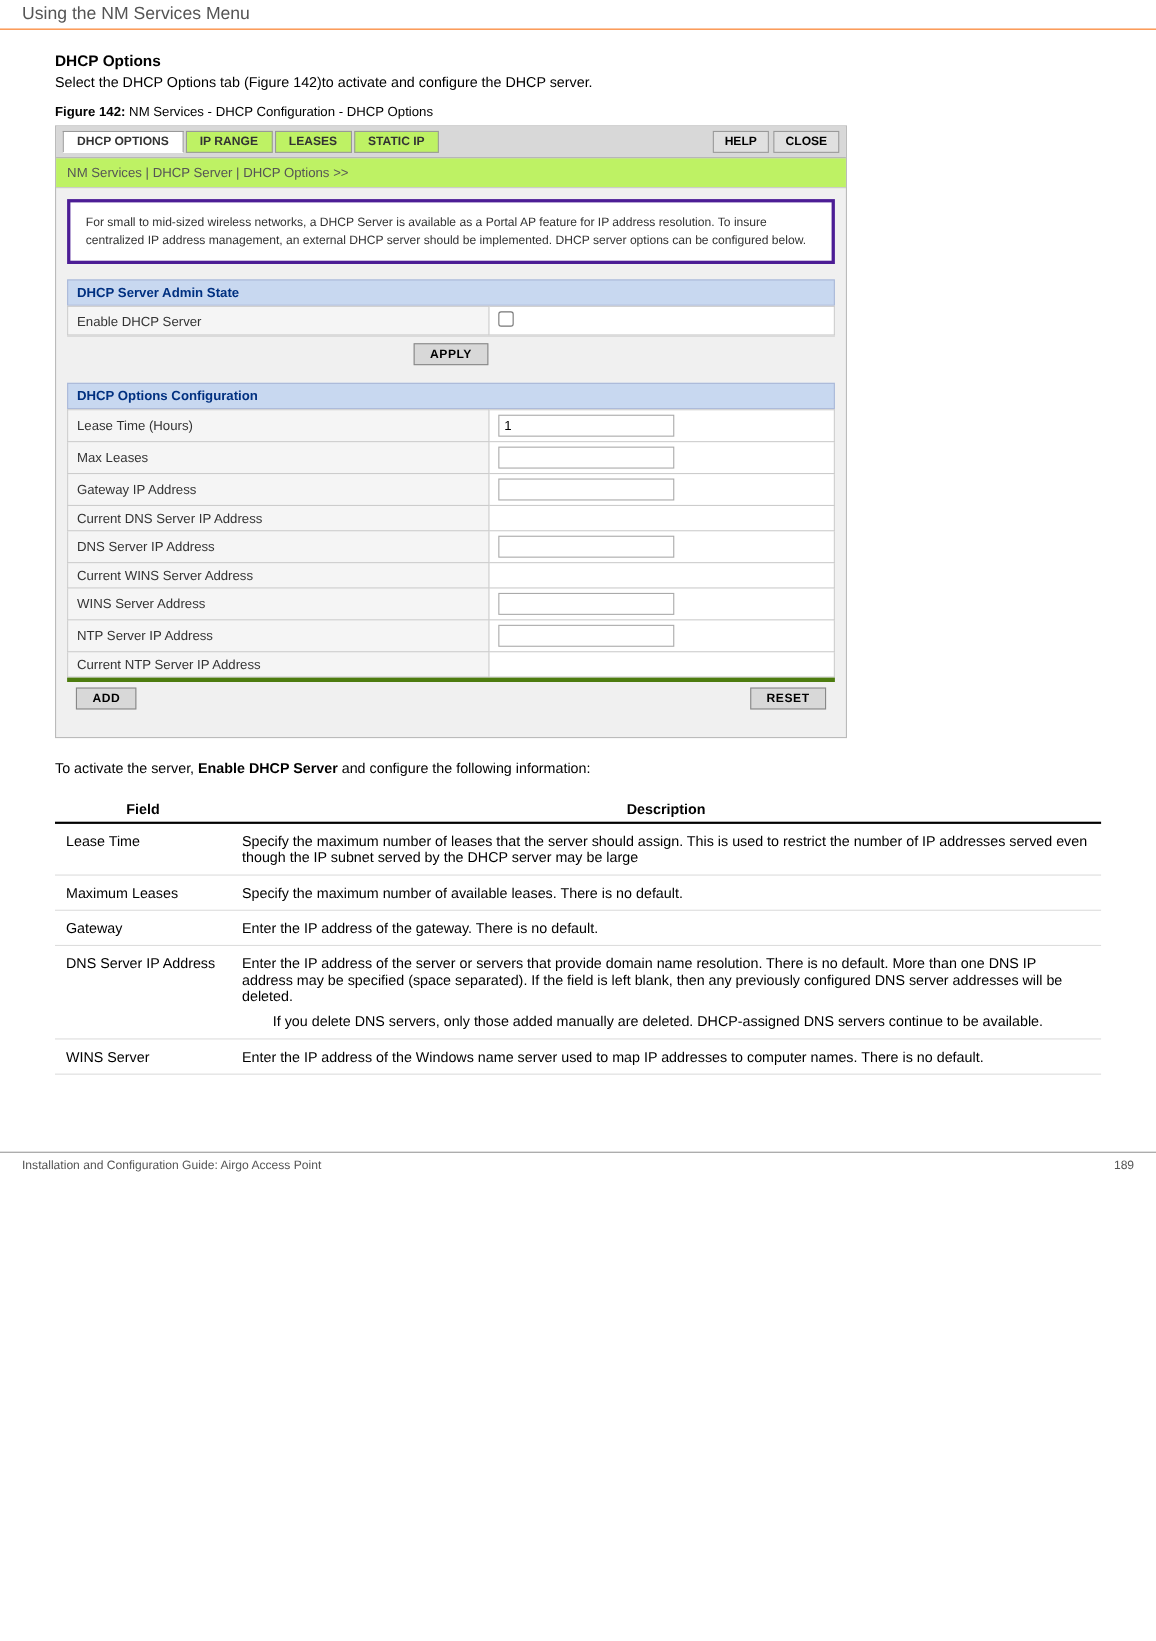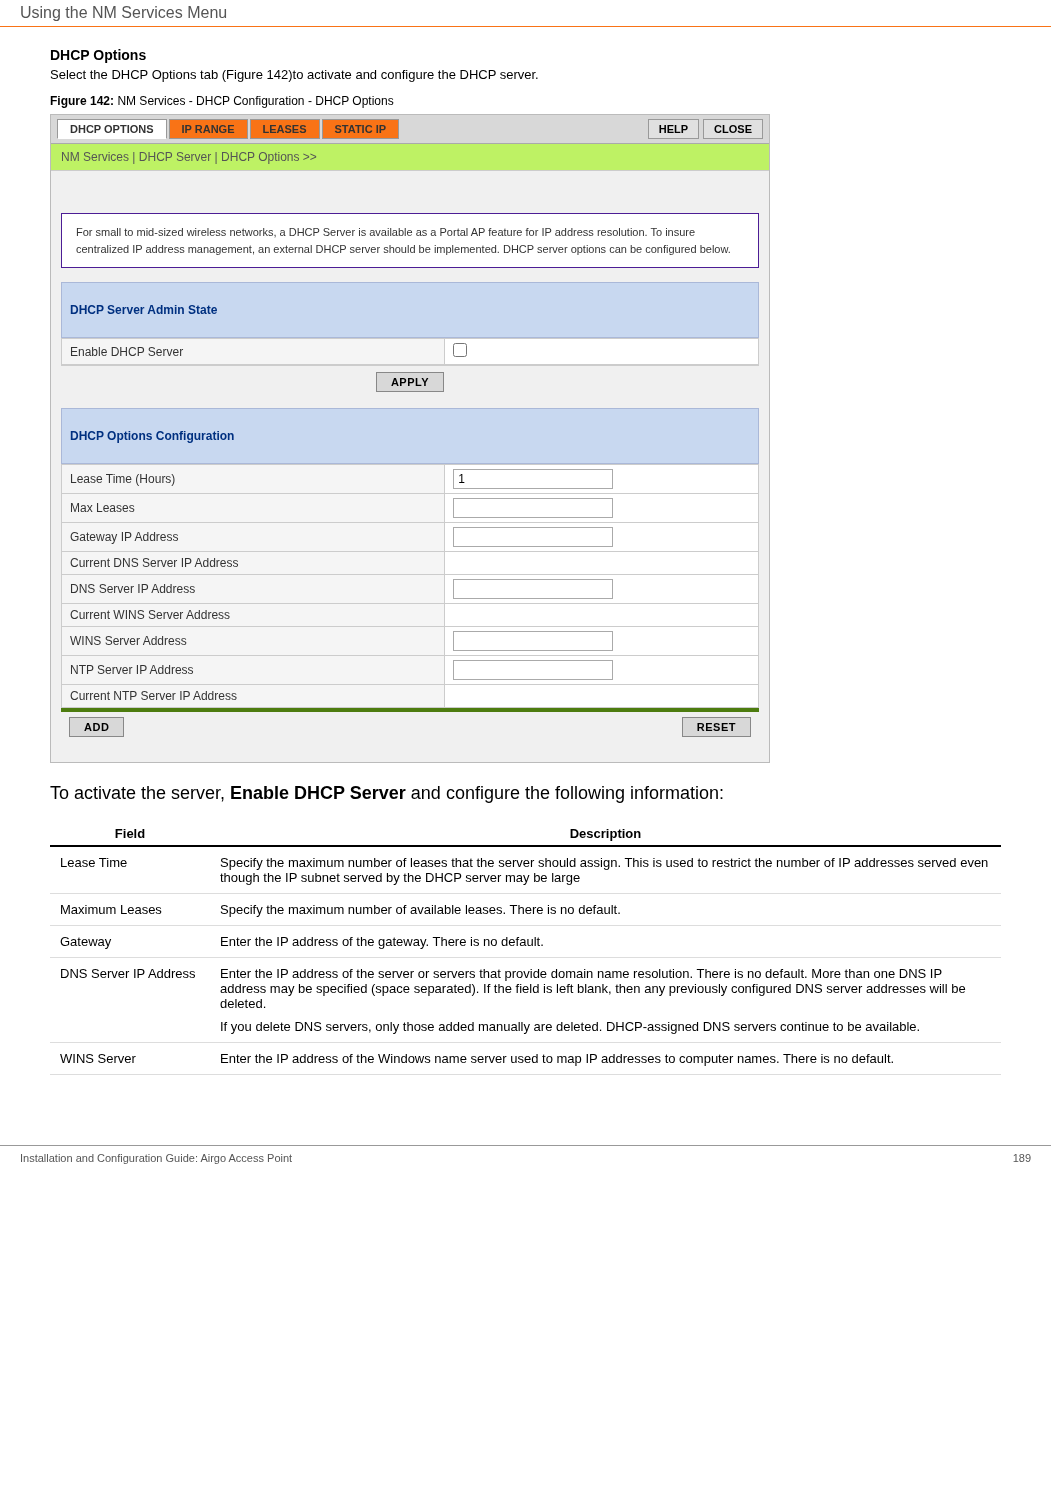--- a/index.html
+++ b/index.html
@@ -68,7 +68,7 @@
       font-size: 11px;
       font-weight: bold;
       border: 1px solid #999;
-      background: #f97316;
+      background: #bef264;
       cursor: pointer;
       color: #333;
     }

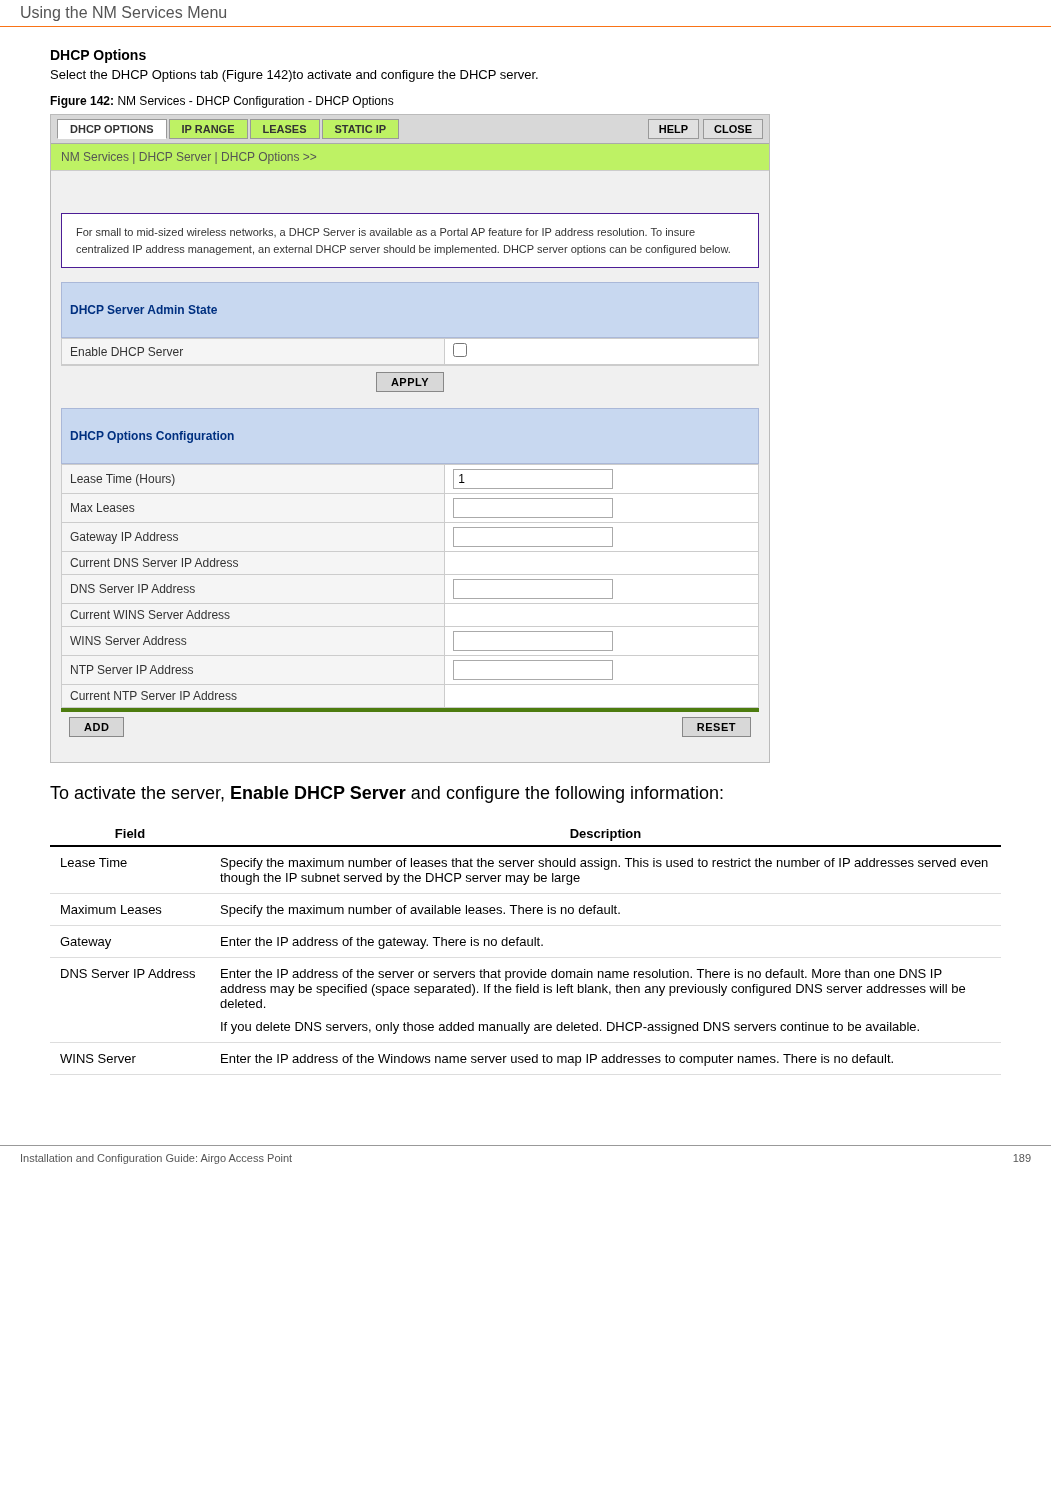--- a/index.html
+++ b/index.html
@@ -111,14 +111,13 @@
 
     
     .info-box {
-      border: 1px solid #4c1d95;
+      border: 3px solid #4c1d95;
       background: #fff;
       padding: 10px 14px;
       font-size: 11px;
       color: #333;
       line-height: 1.5;
       margin-bottom: 14px;
-      margin-top: 32px;
     }
 
     

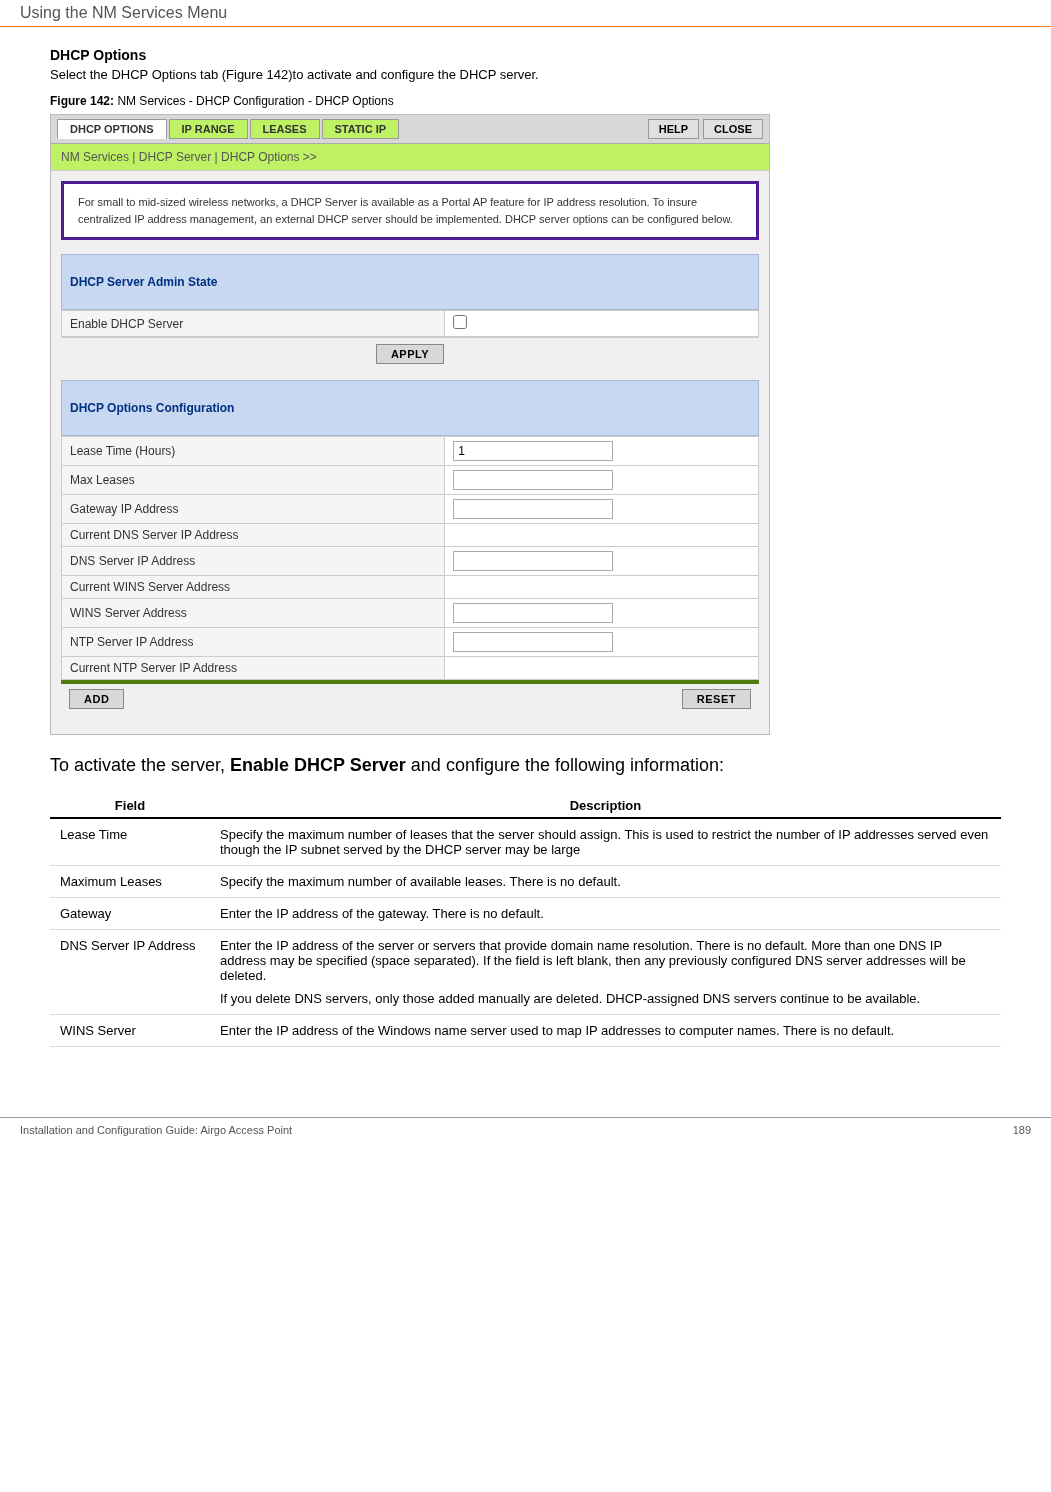--- a/index.html
+++ b/index.html
@@ -123,7 +123,7 @@
     
     .section-row {
       background: #c8d8f0;
-      padding: 20px 8px;
+      padding: 4px 8px;
       font-size: 12px;
       font-weight: bold;
       color: #003080;

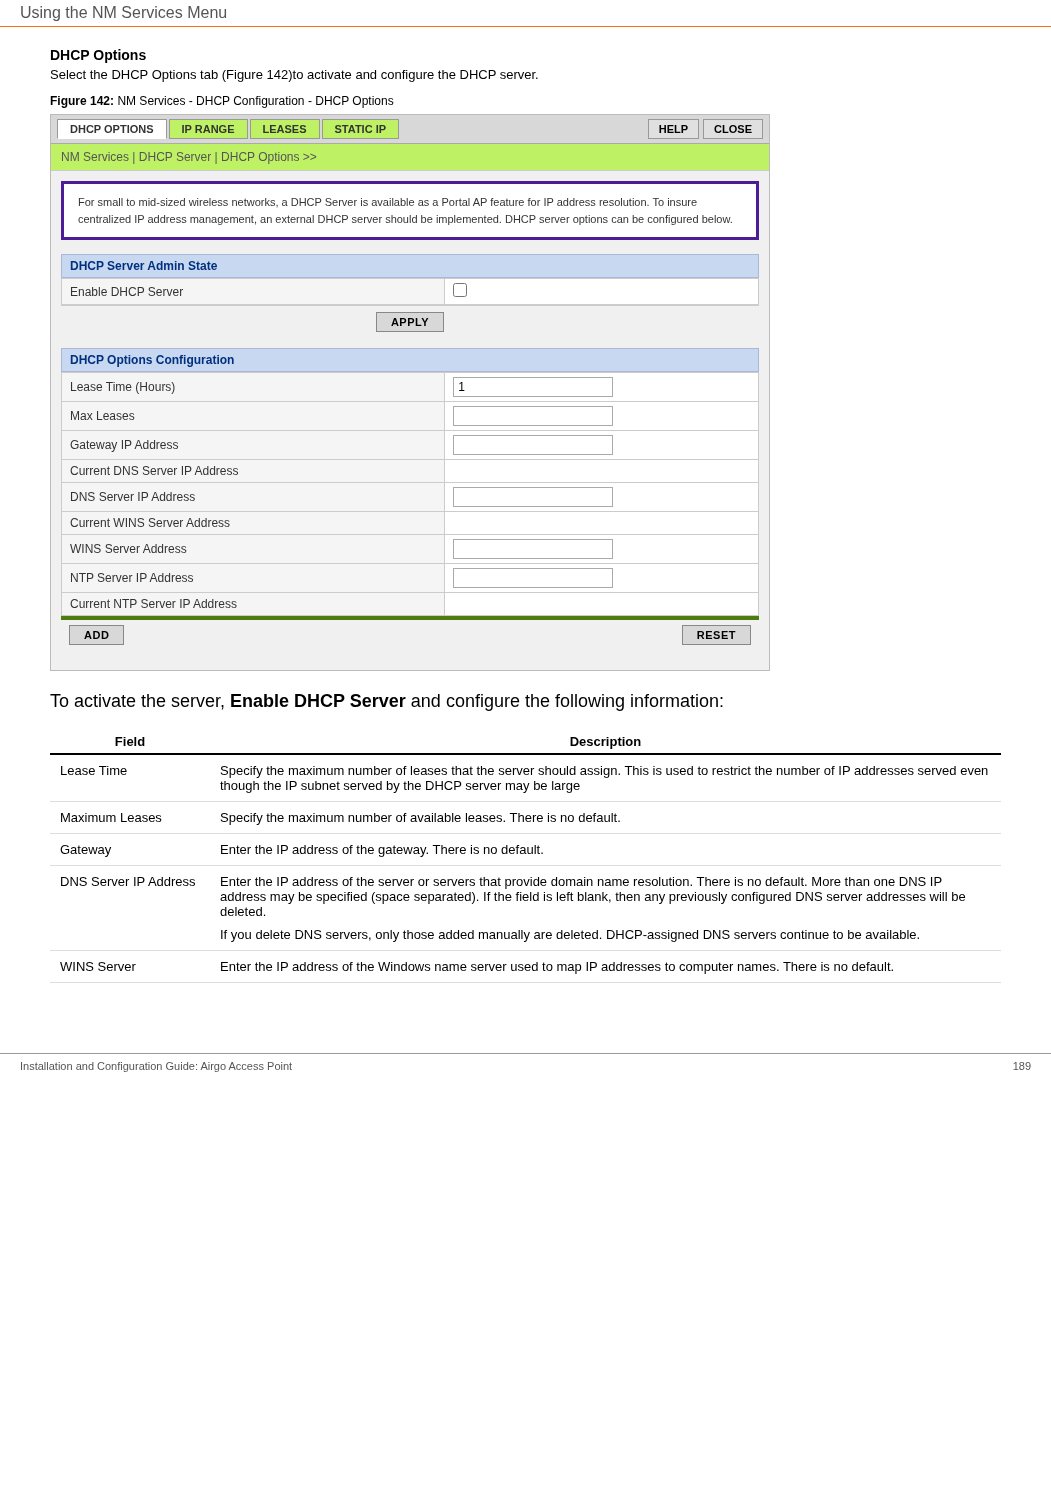--- a/index.html
+++ b/index.html
@@ -195,7 +195,7 @@
     
     .body-text {
       margin-bottom: 18px;
-      font-size: 18px;
+      font-size: 13px;
     }
 
     

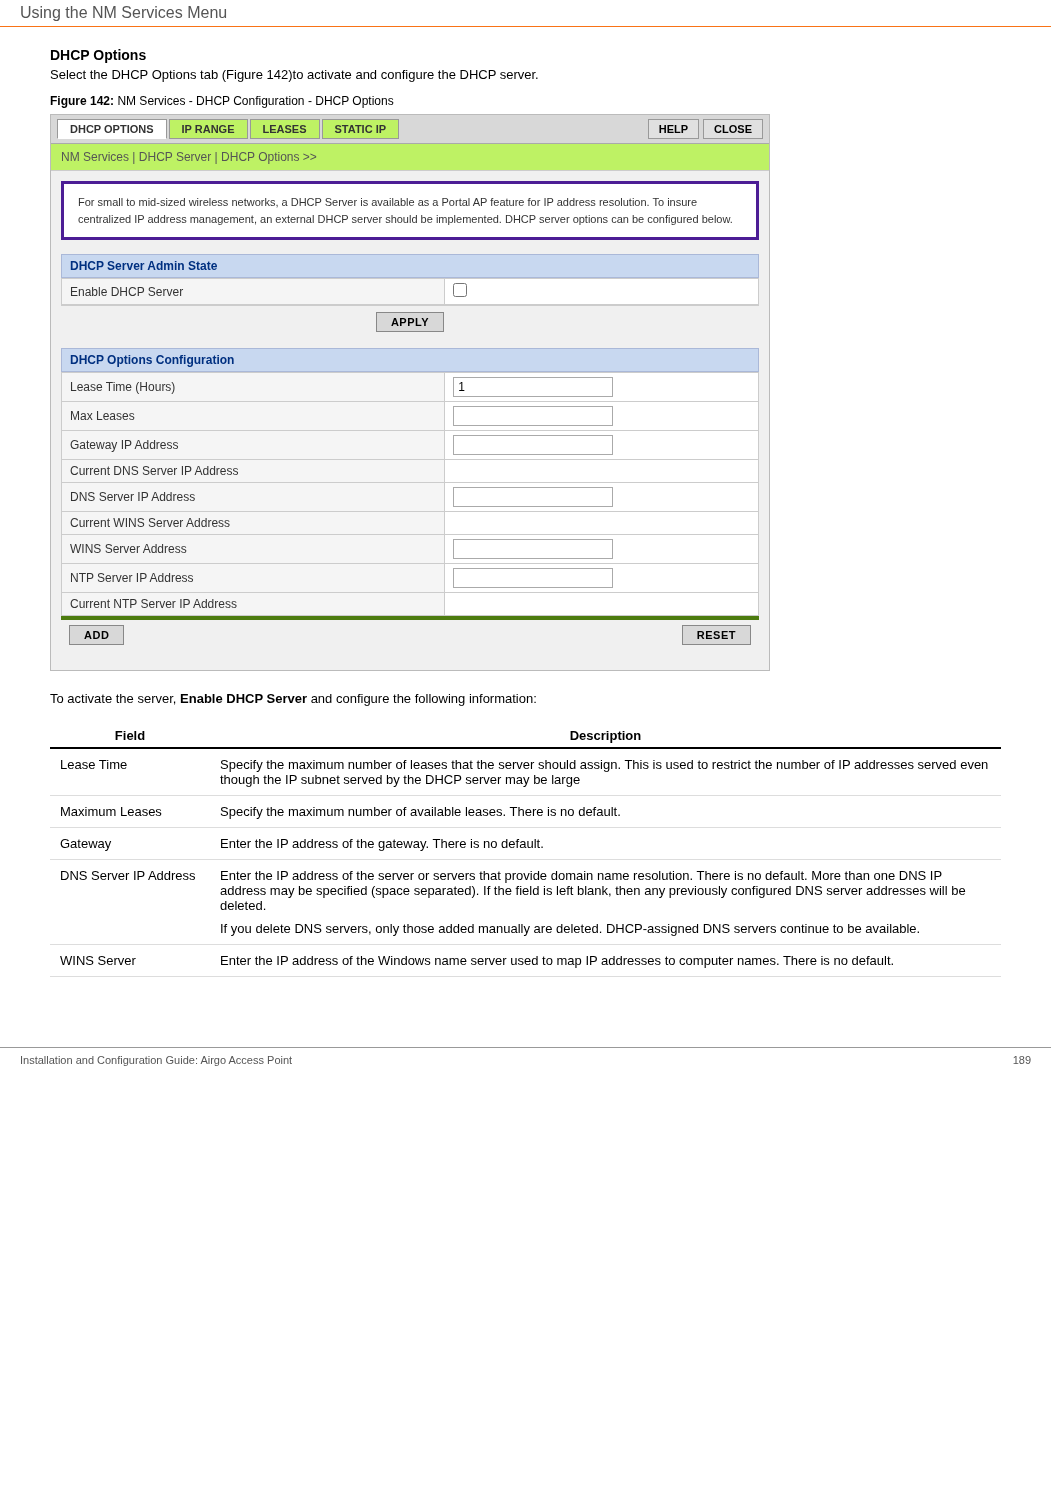--- a/index.html
+++ b/index.html
@@ -376,7 +376,7 @@
           <td>DNS Server IP Address</td>
           <td>
             <p style="margin-bottom: 8px;">Enter the IP address of the server or servers that provide domain name resolution. There is no default. More than one DNS IP address may be specified (space separated). If the field is left blank, then any previously configured DNS server addresses will be deleted.</p>
-            <p style="margin-bottom: 0px;">If you delete DNS servers, only those added manually are deleted. DHCP-assigned DNS servers continue to be available.</p>
+            <p style="margin-bottom: 0px; margin-left: 28px;">If you delete DNS servers, only those added manually are deleted. DHCP-assigned DNS servers continue to be available.</p>
           </td>
         </tr>
         <tr>

